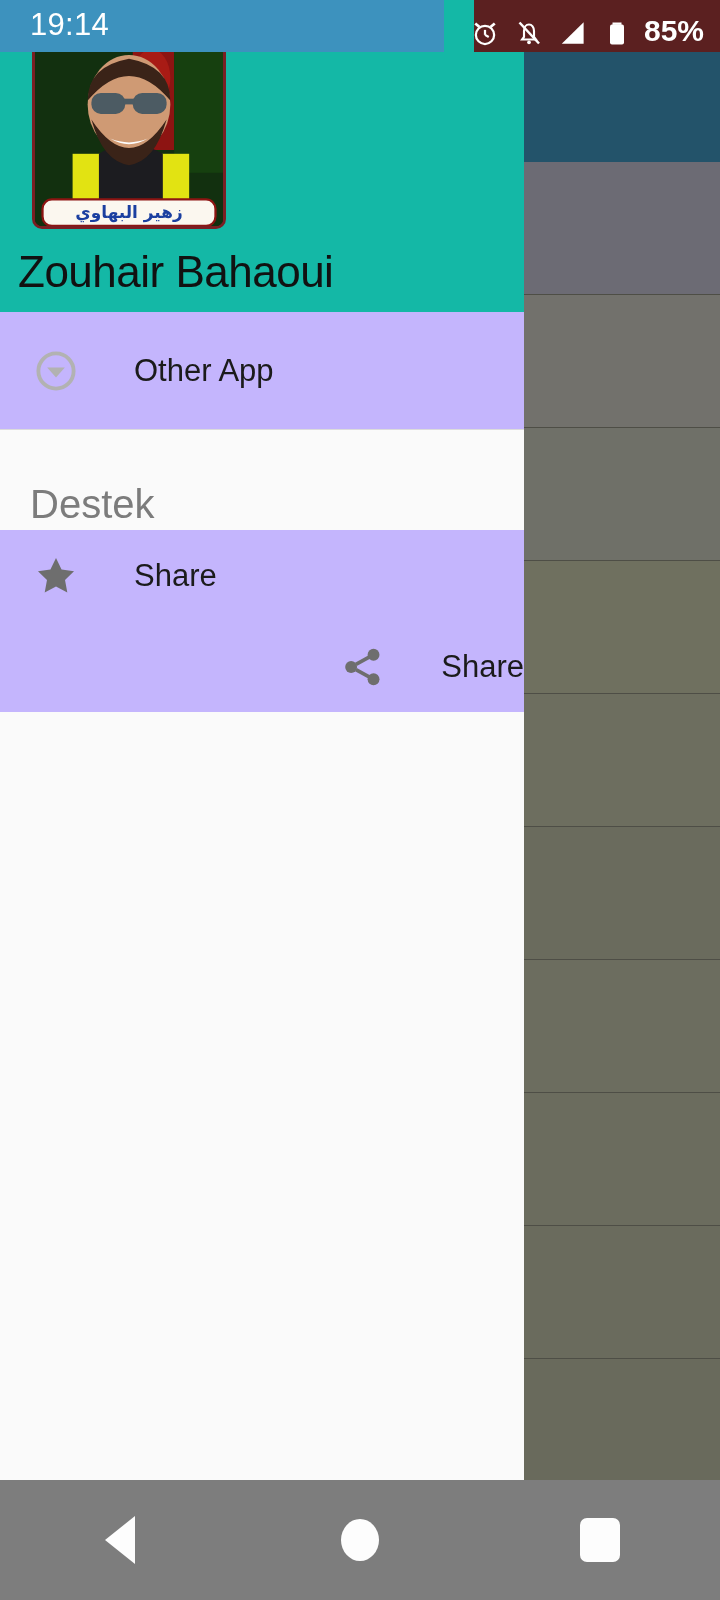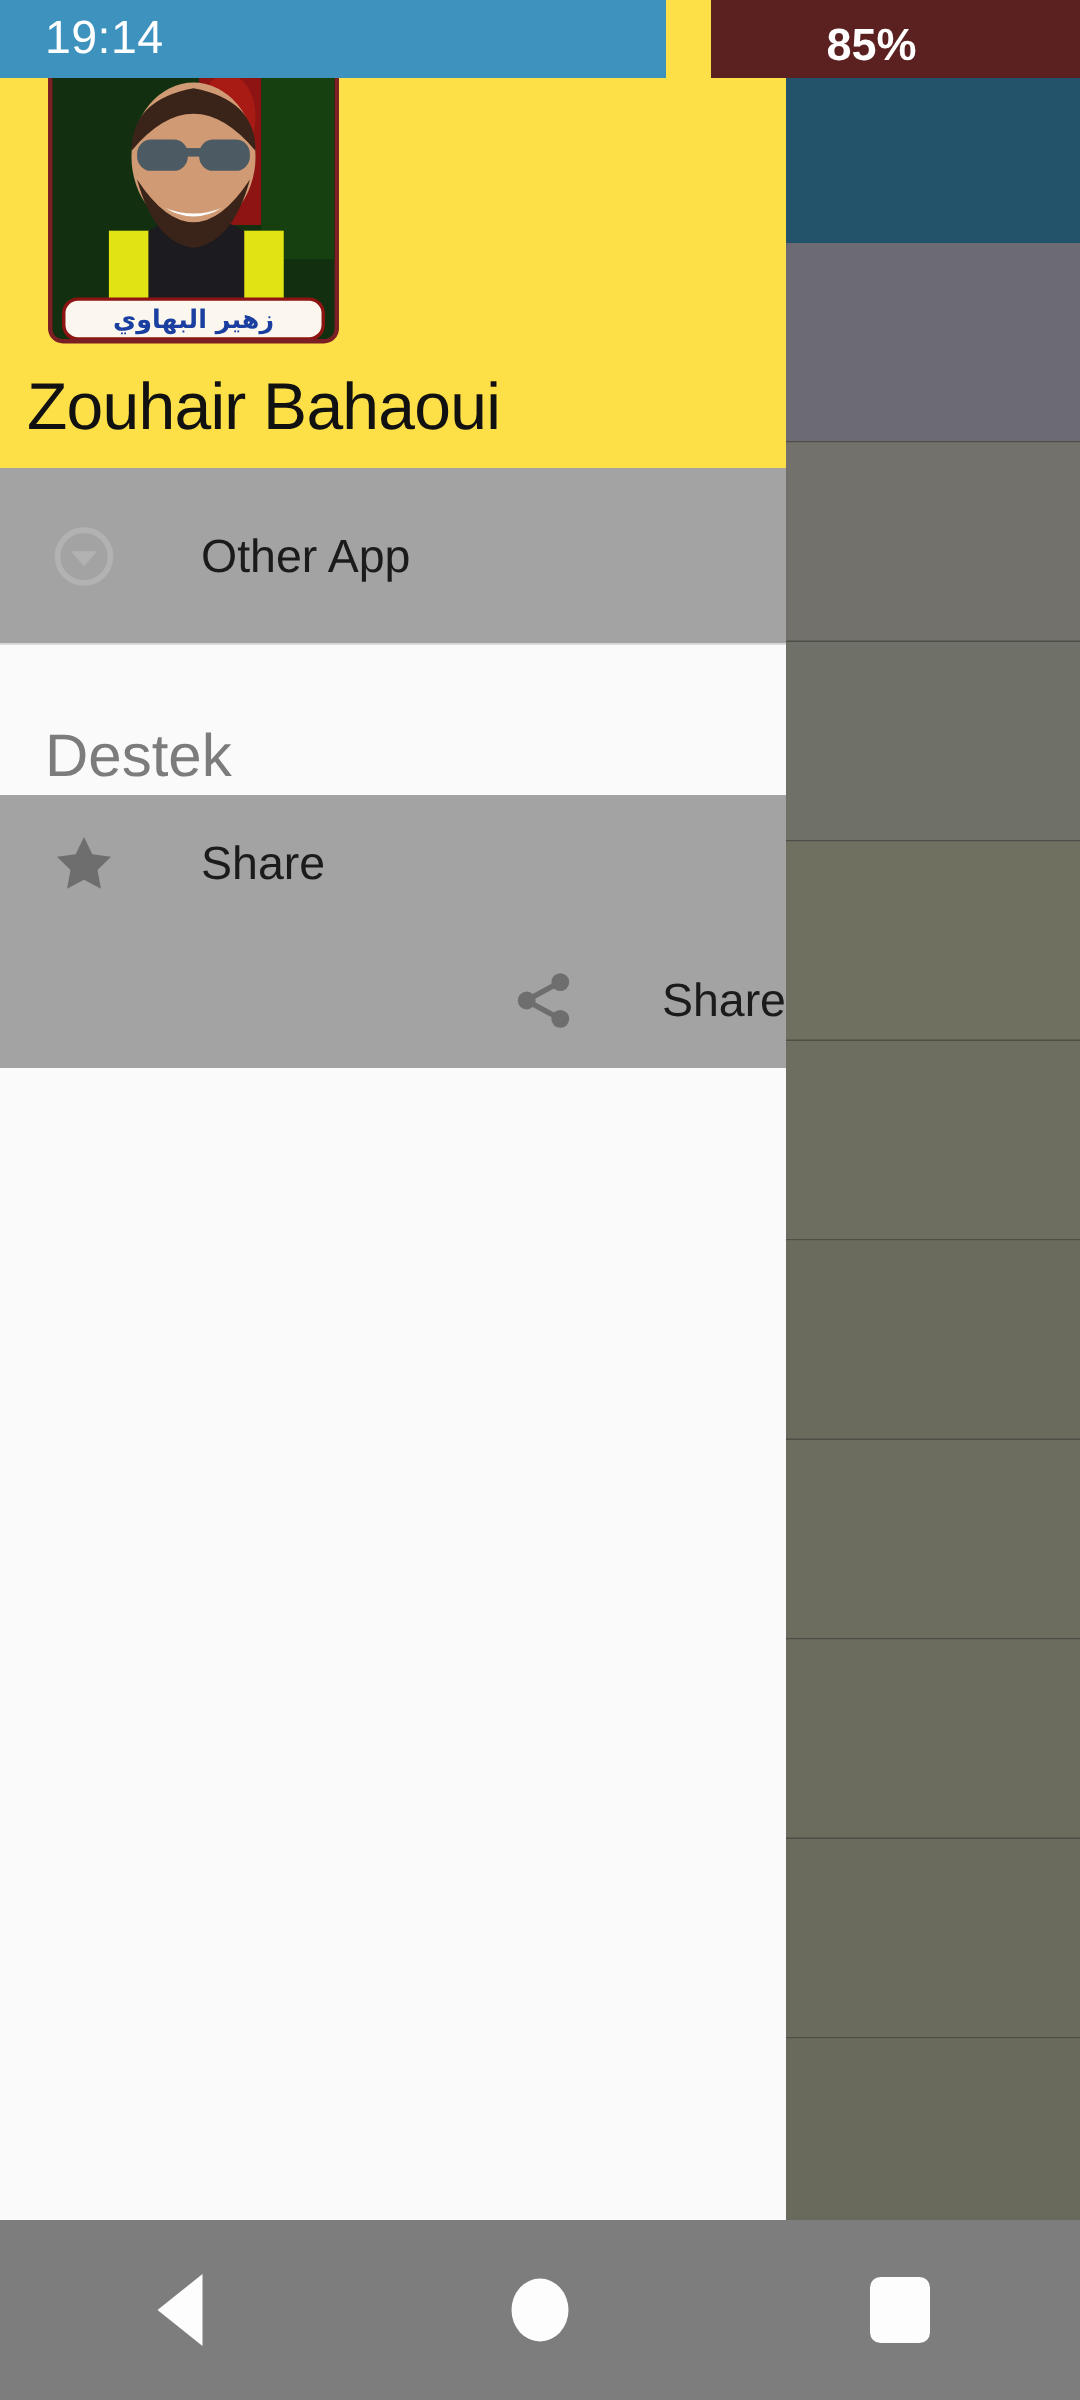--- a/index.html
+++ b/index.html
@@ -32,8 +32,8 @@
   }
   .sb-right {
     position:absolute; right:0; top:0; width:260px; height:48px;
-    display:flex; align-items:center; justify-content:flex-end;
-    gap:14px; padding-right:16px; z-index:41;flex-direction:column;
+    display:flex; align-items:flex-end; justify-content:flex-end;
+    gap:14px; padding-right:16px; z-index:41;
   }
   .sb-icon { width:30px; height:30px; display:block; }
   .sb-batt { color:#fff; font-size:30px; font-weight:700; margin-left:-2px; }

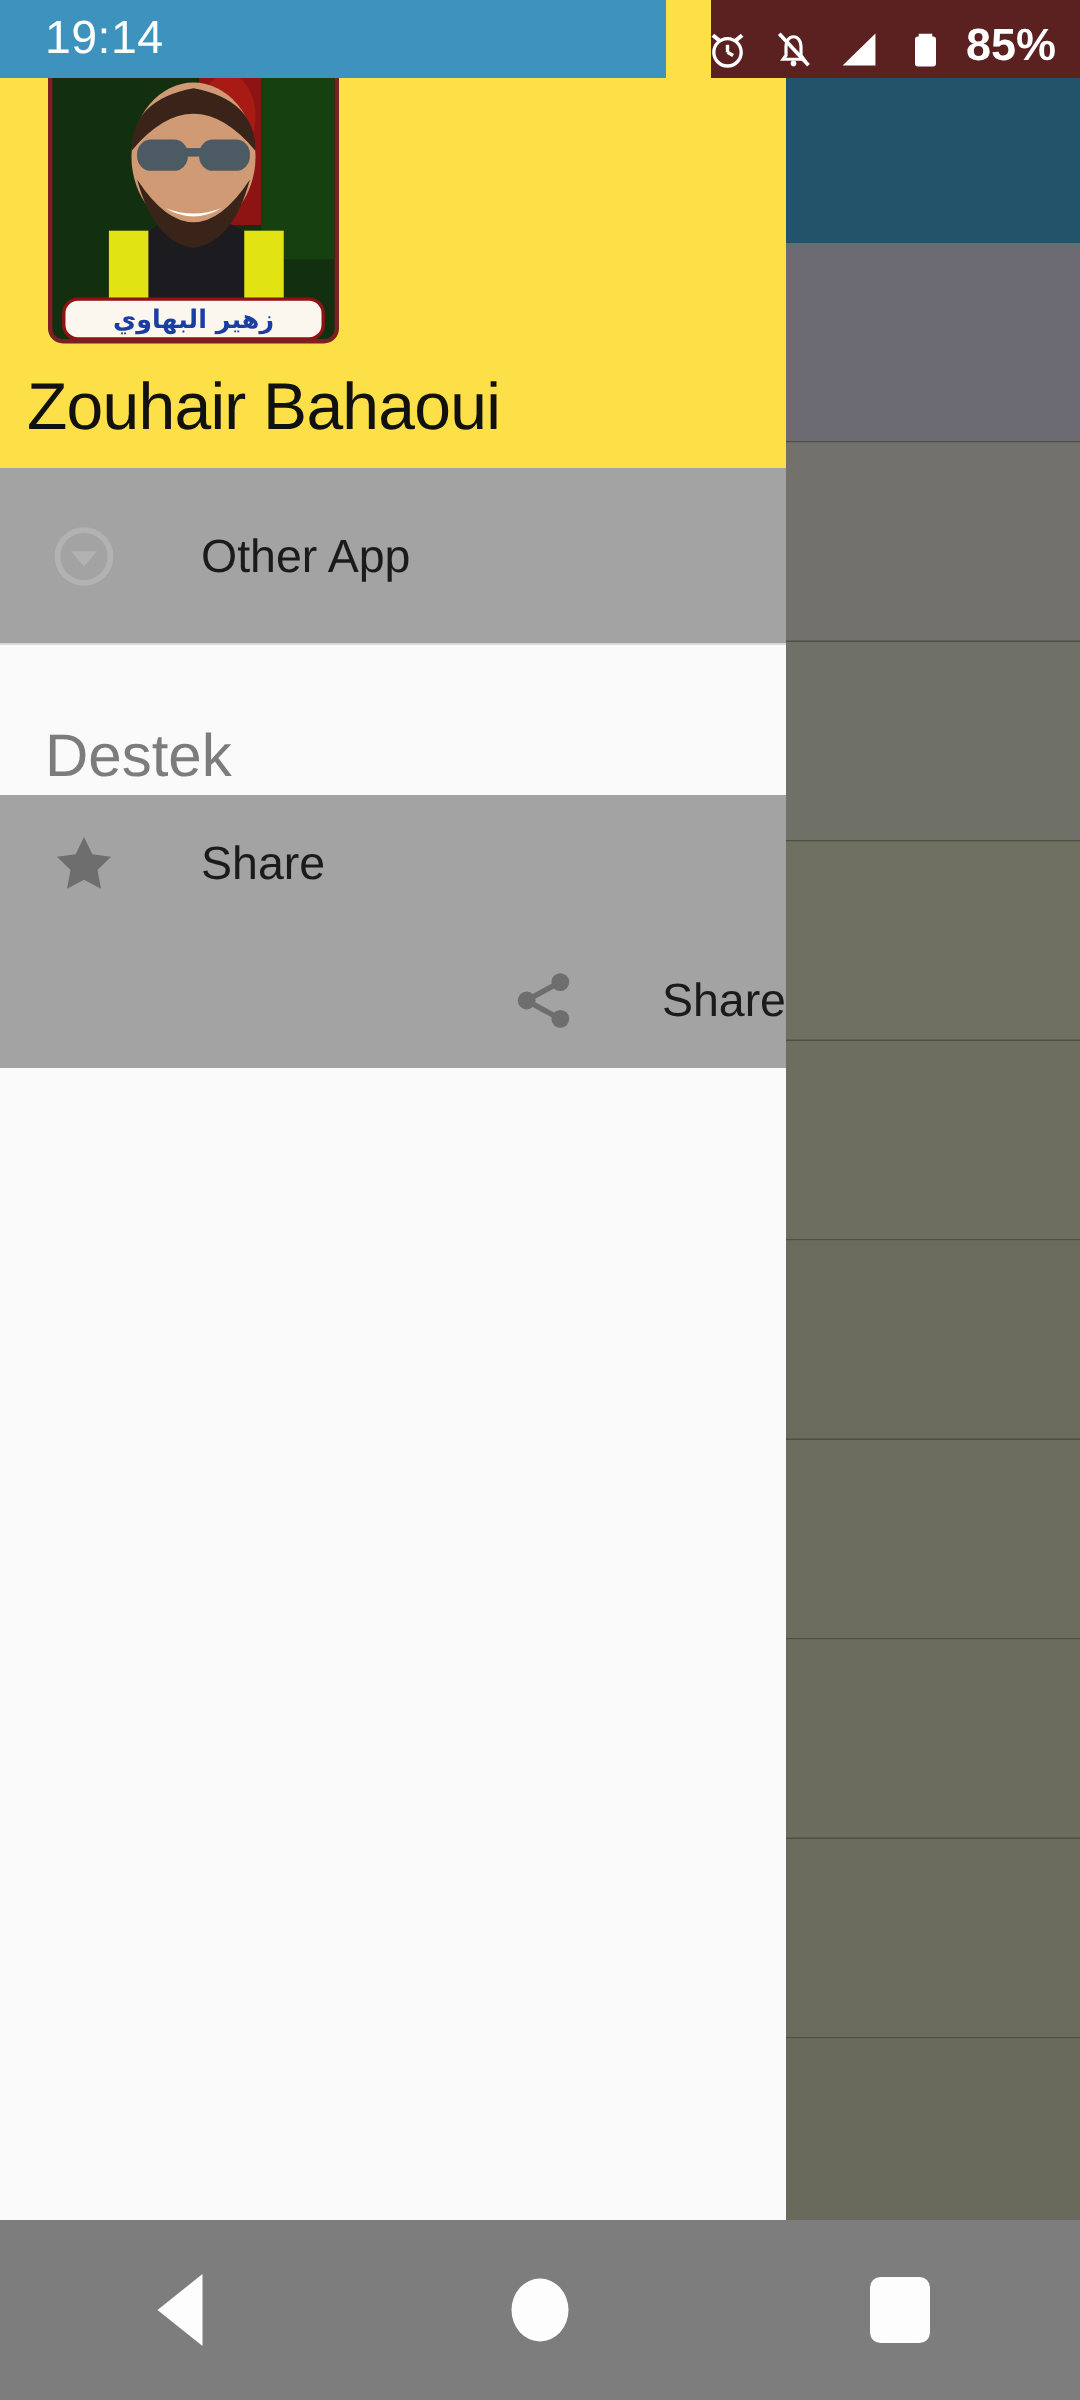--- a/index.html
+++ b/index.html
@@ -50,7 +50,7 @@
   }
   .drawer-header {
     position:relative; width:524px; height:312px;
-    background:#fde047;
+    background:#14b8a6;
   }
   .avatar {
     position:absolute; left:32px; top:33px;

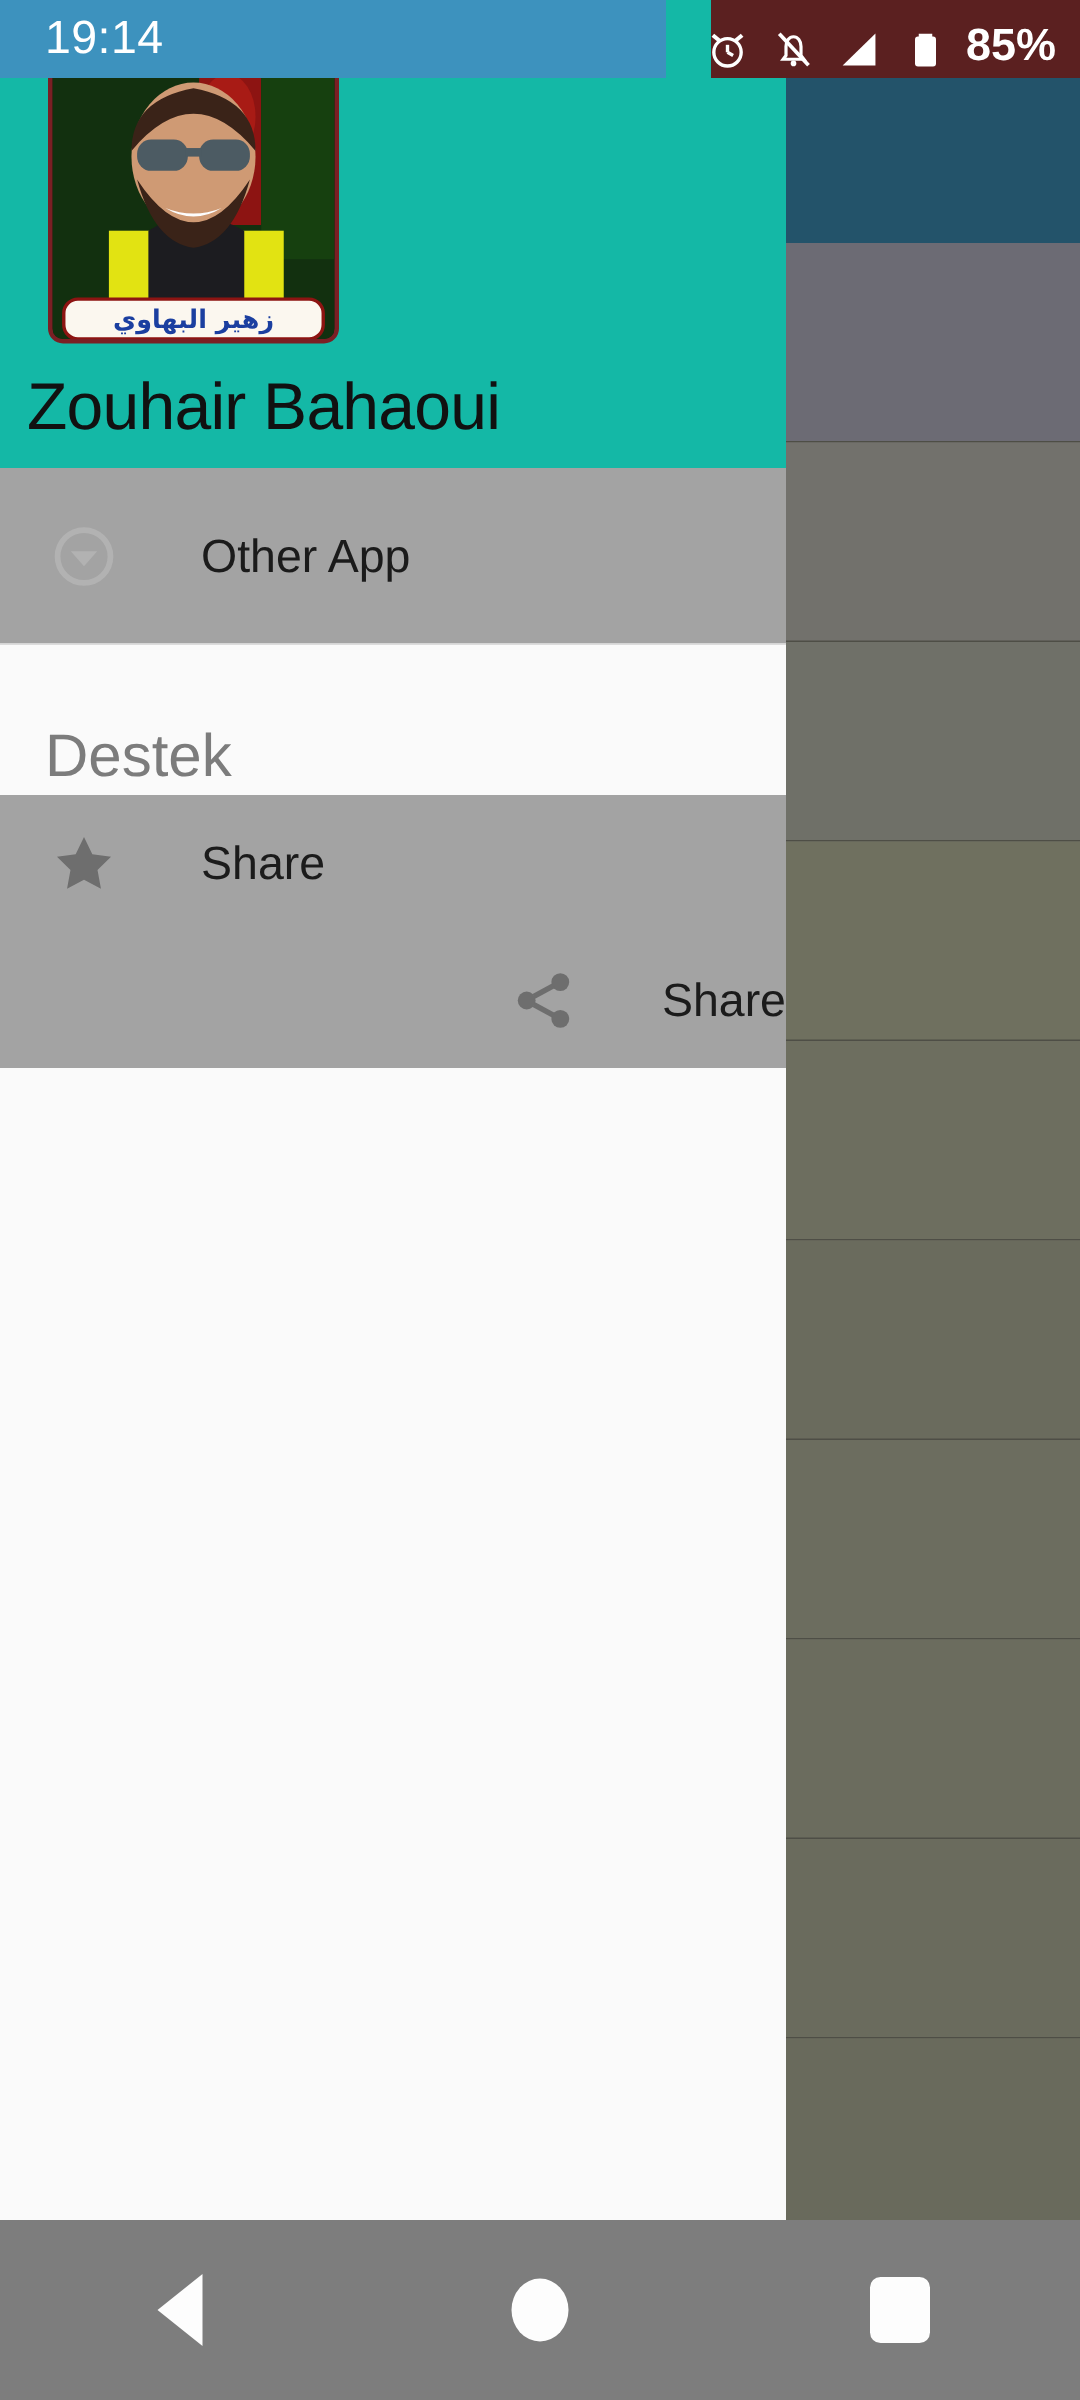--- a/index.html
+++ b/index.html
@@ -64,7 +64,7 @@
     font-size:44px; color:#111111; letter-spacing:-0.5px; white-space:nowrap;
   }
 
-  .menu-section { background:#a3a3a3; }
+  .menu-section { background:#c4b5fd; }
   .menu-item {
     position:relative; display:flex; align-items:center;
     height:117px; padding-left:30px;

